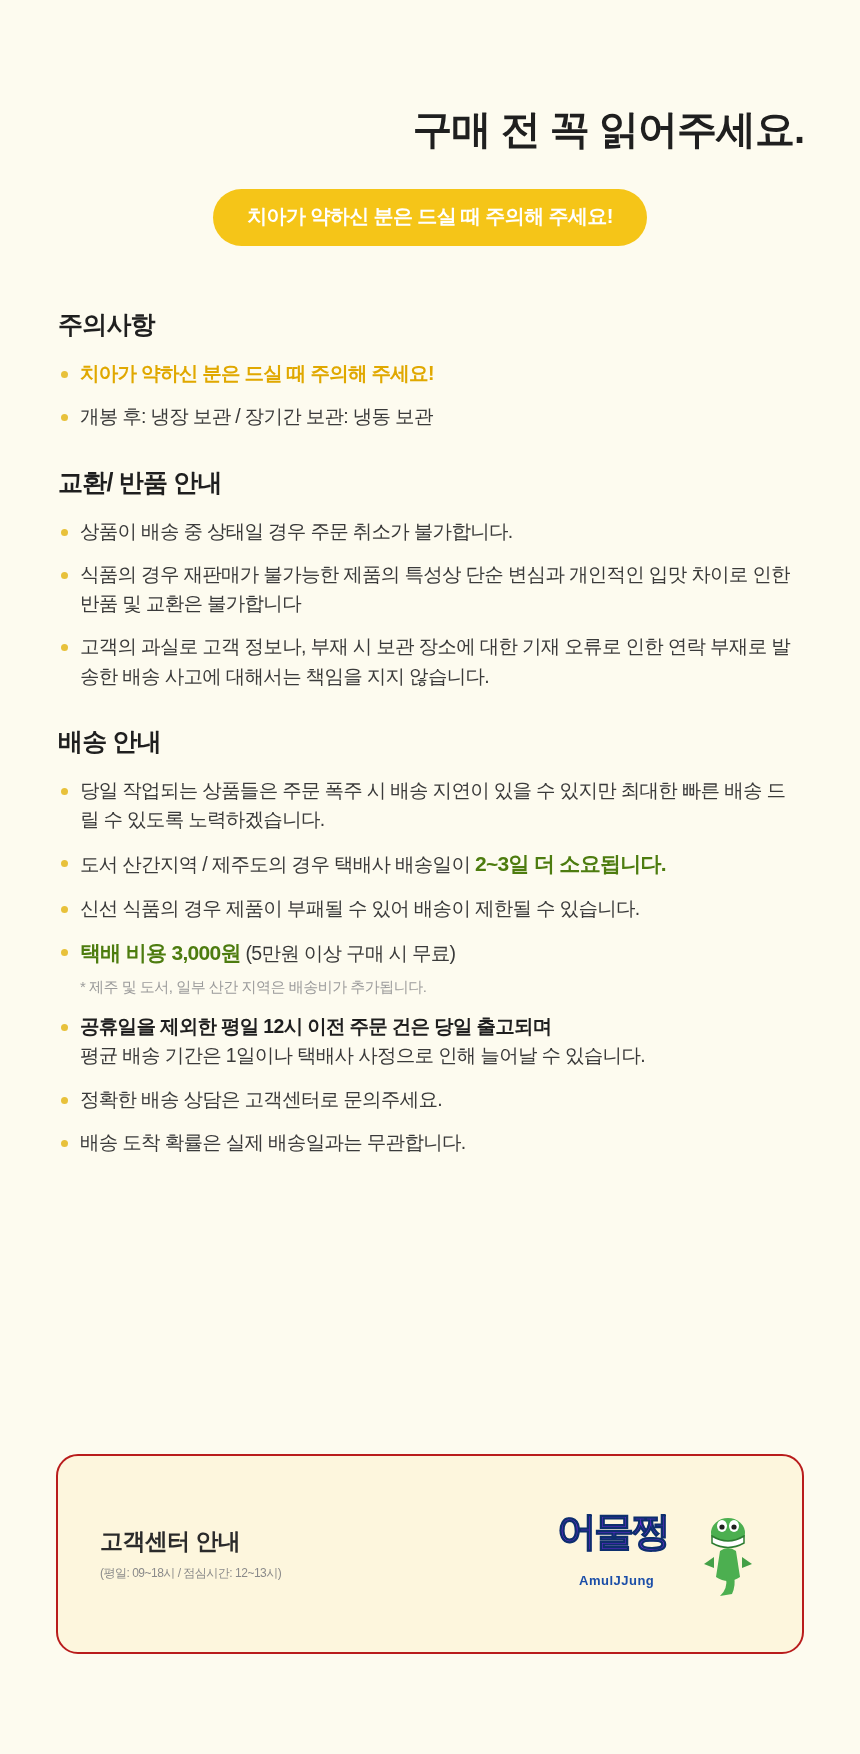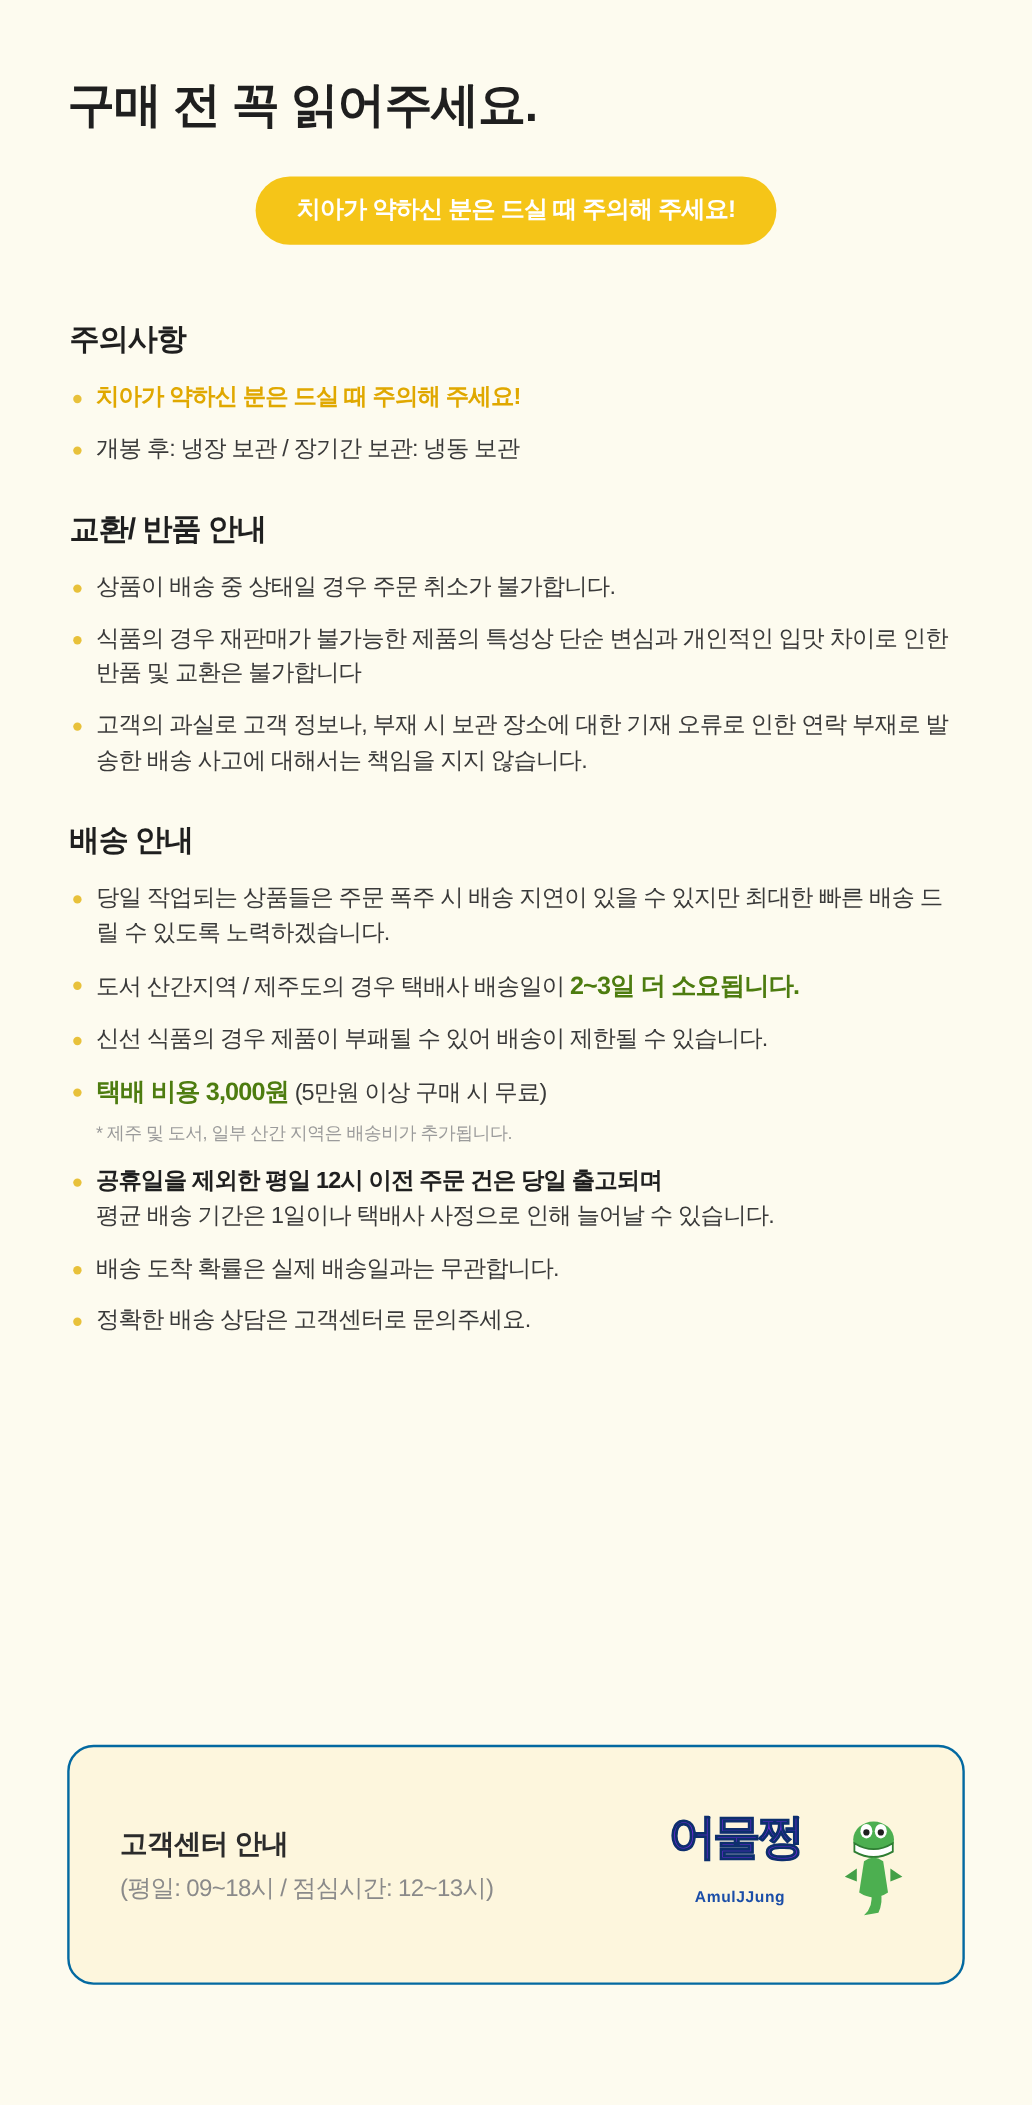--- a/index.html
+++ b/index.html
@@ -26,12 +26,12 @@
 
   
   .title {
-    text-align: left;
+    text-align: right;
     font-size: 40px;
     font-weight: bold;
     letter-spacing: -1px;
     color: #1f1f1f;
-    padding-top: 60px;
+    padding-top: 102px;
   }
 
   .badge-wrap {

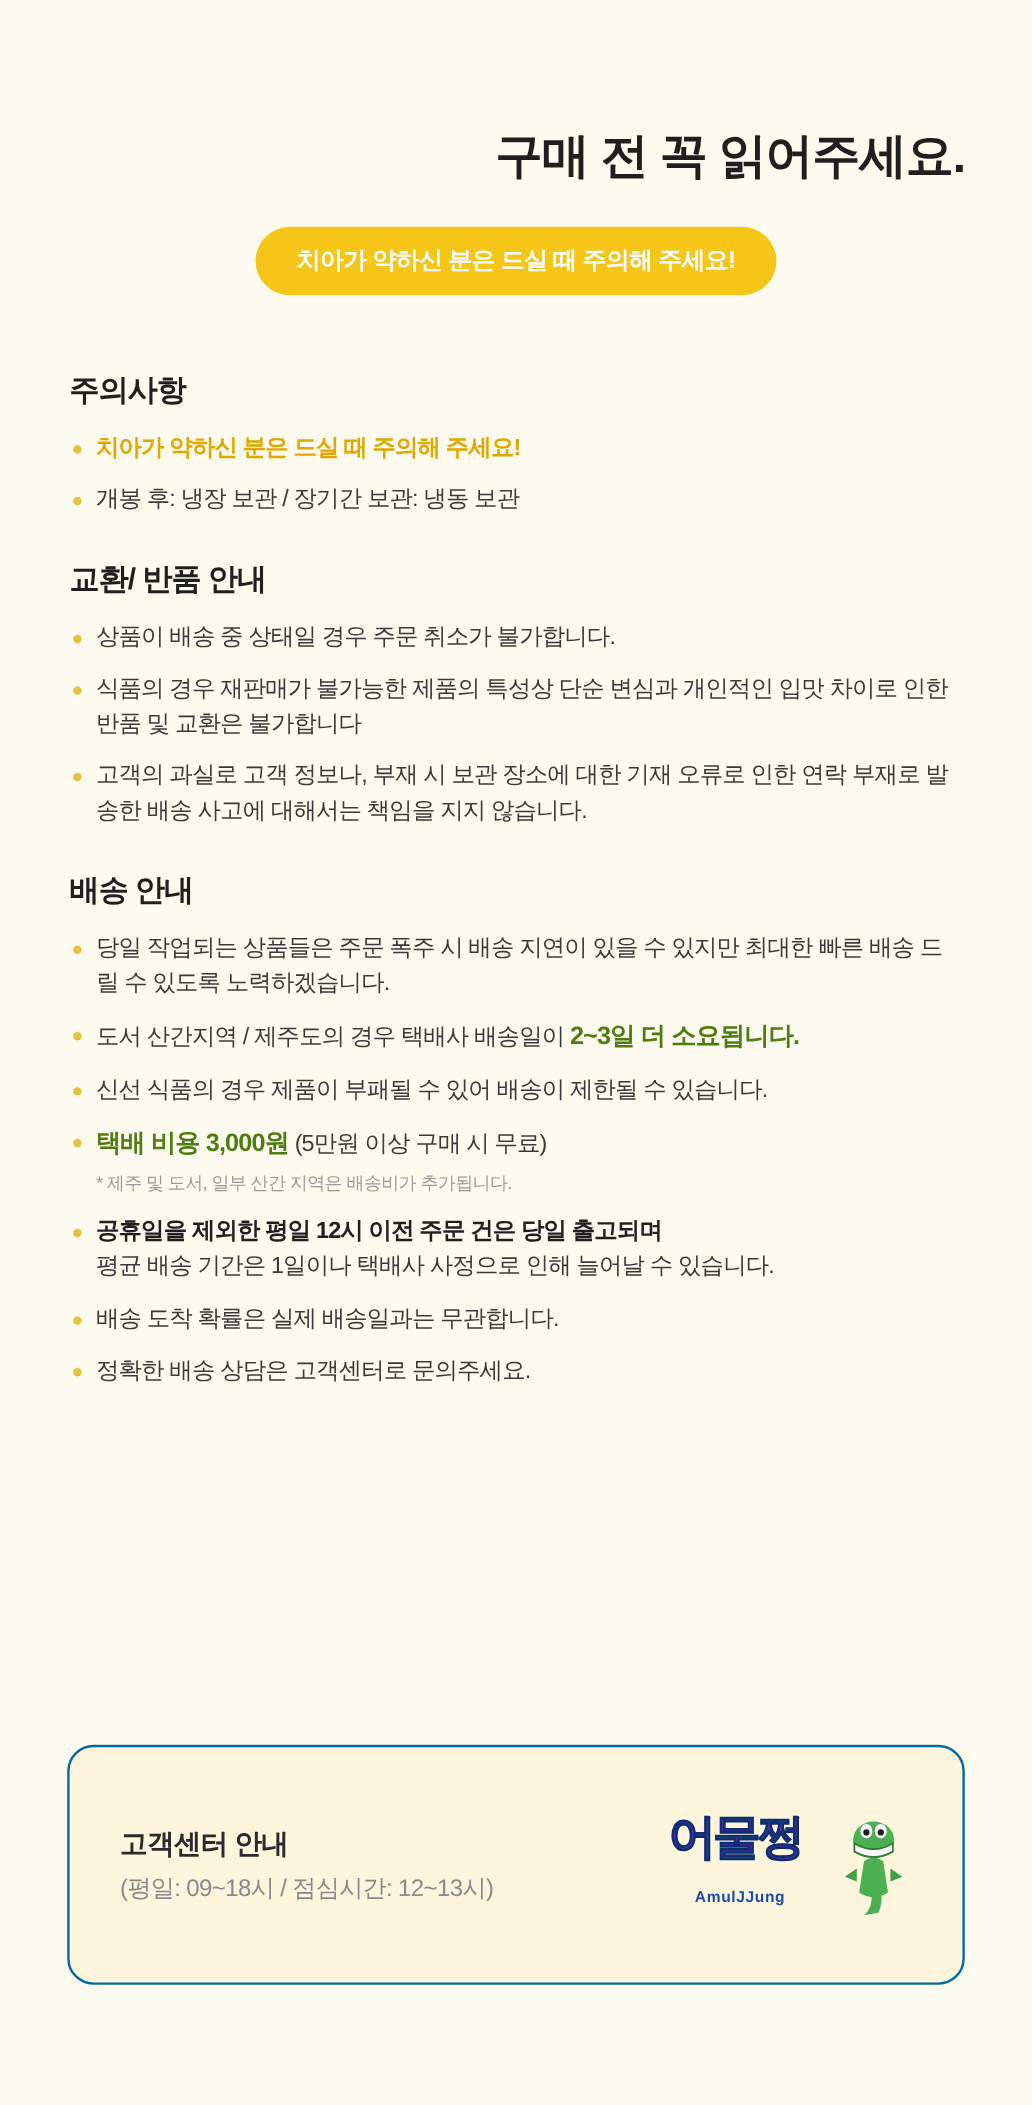--- a/index.html
+++ b/index.html
@@ -245,11 +245,11 @@
         </li>
 
         <li class="item">
+          <span>정확한 배송 상담은 고객센터로 문의주세요.</span>
+        </li>
+
+        <li class="item">
           <span>배송 도착 확률은 실제 배송일과는 무관합니다.</span>
-        </li>
-
-        <li class="item">
-          <span>정확한 배송 상담은 고객센터로 문의주세요.</span>
         </li>
       </ul>
     </section>

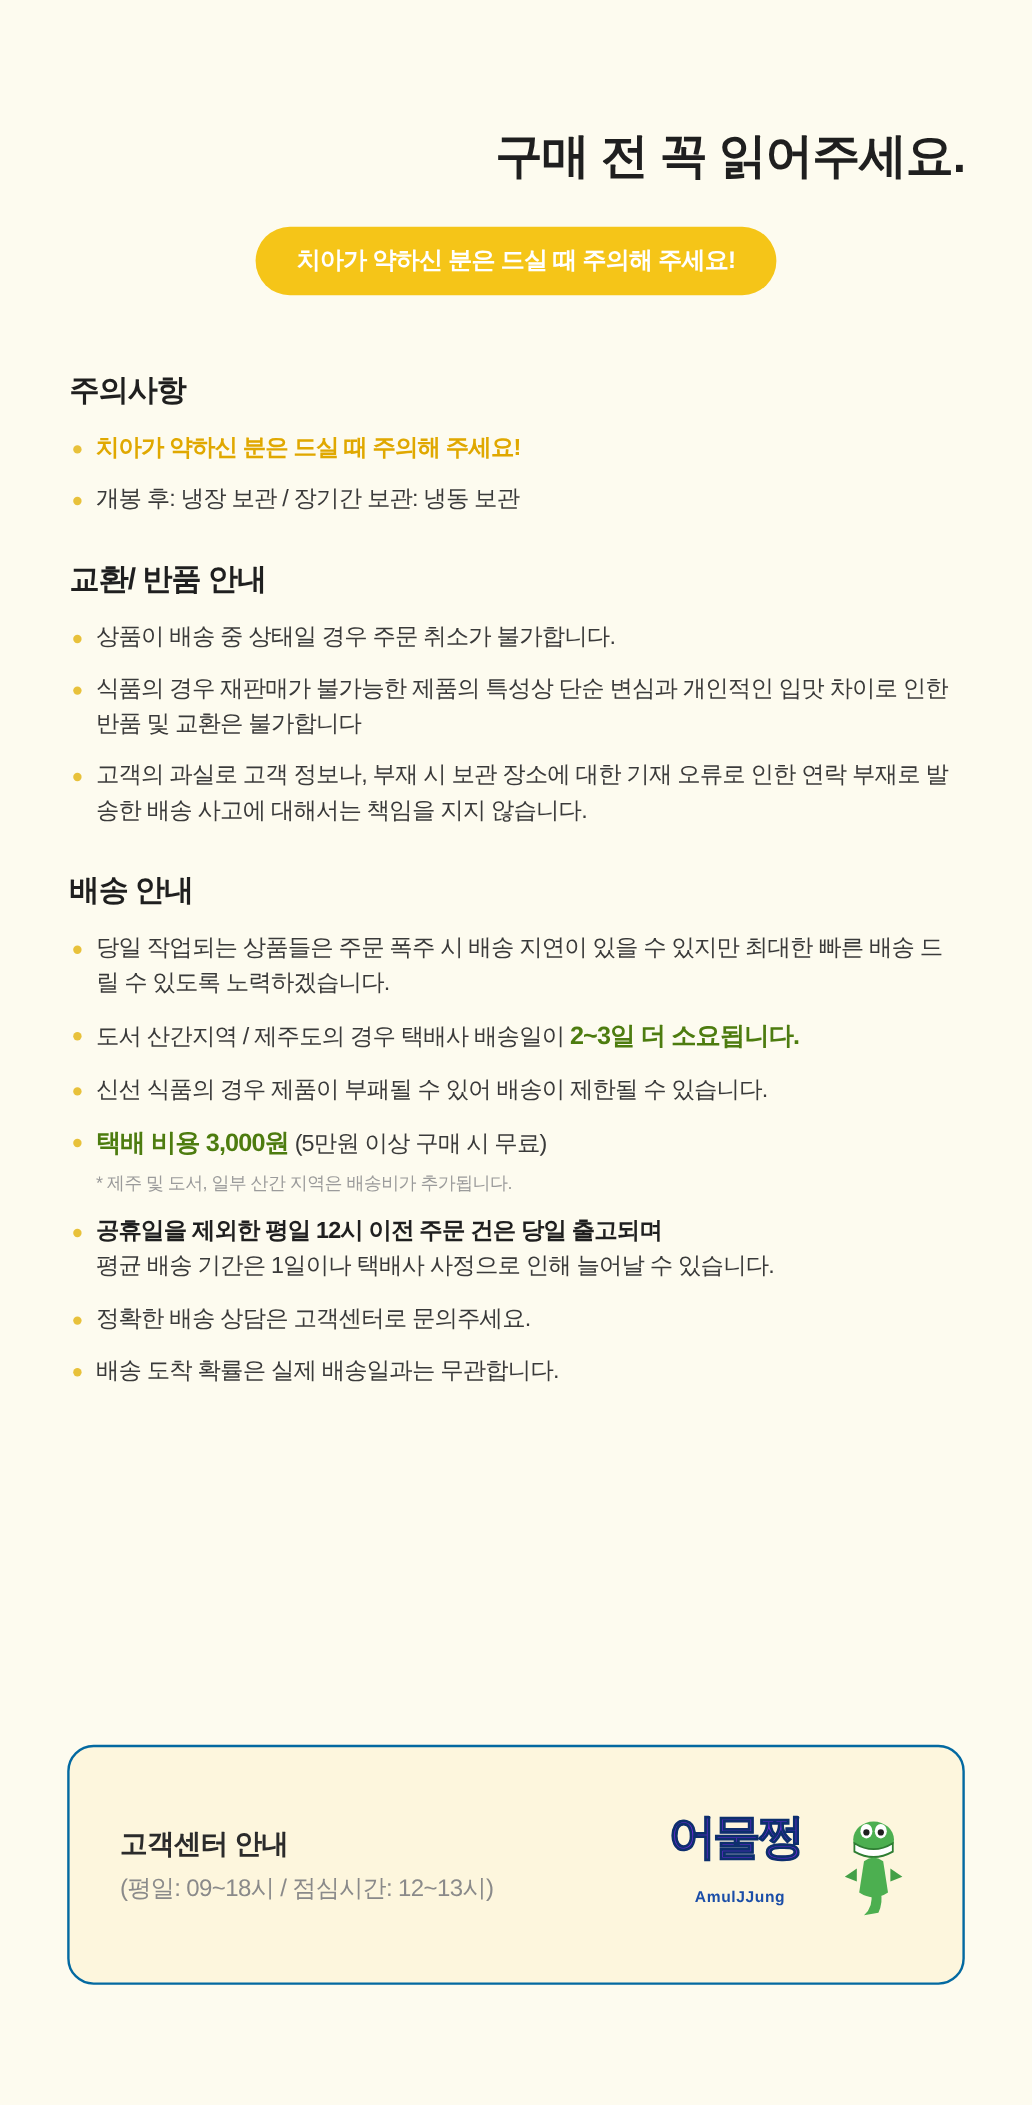--- a/index.html
+++ b/index.html
@@ -119,7 +119,7 @@
     bottom: 100px;
     height: 200px;
     background: #fdf6dd;
-    border: 2px solid #0369a1;
+    border: 2px solid #b91c1c;
     border-radius: 22px;
     display: flex;
     align-items: center;

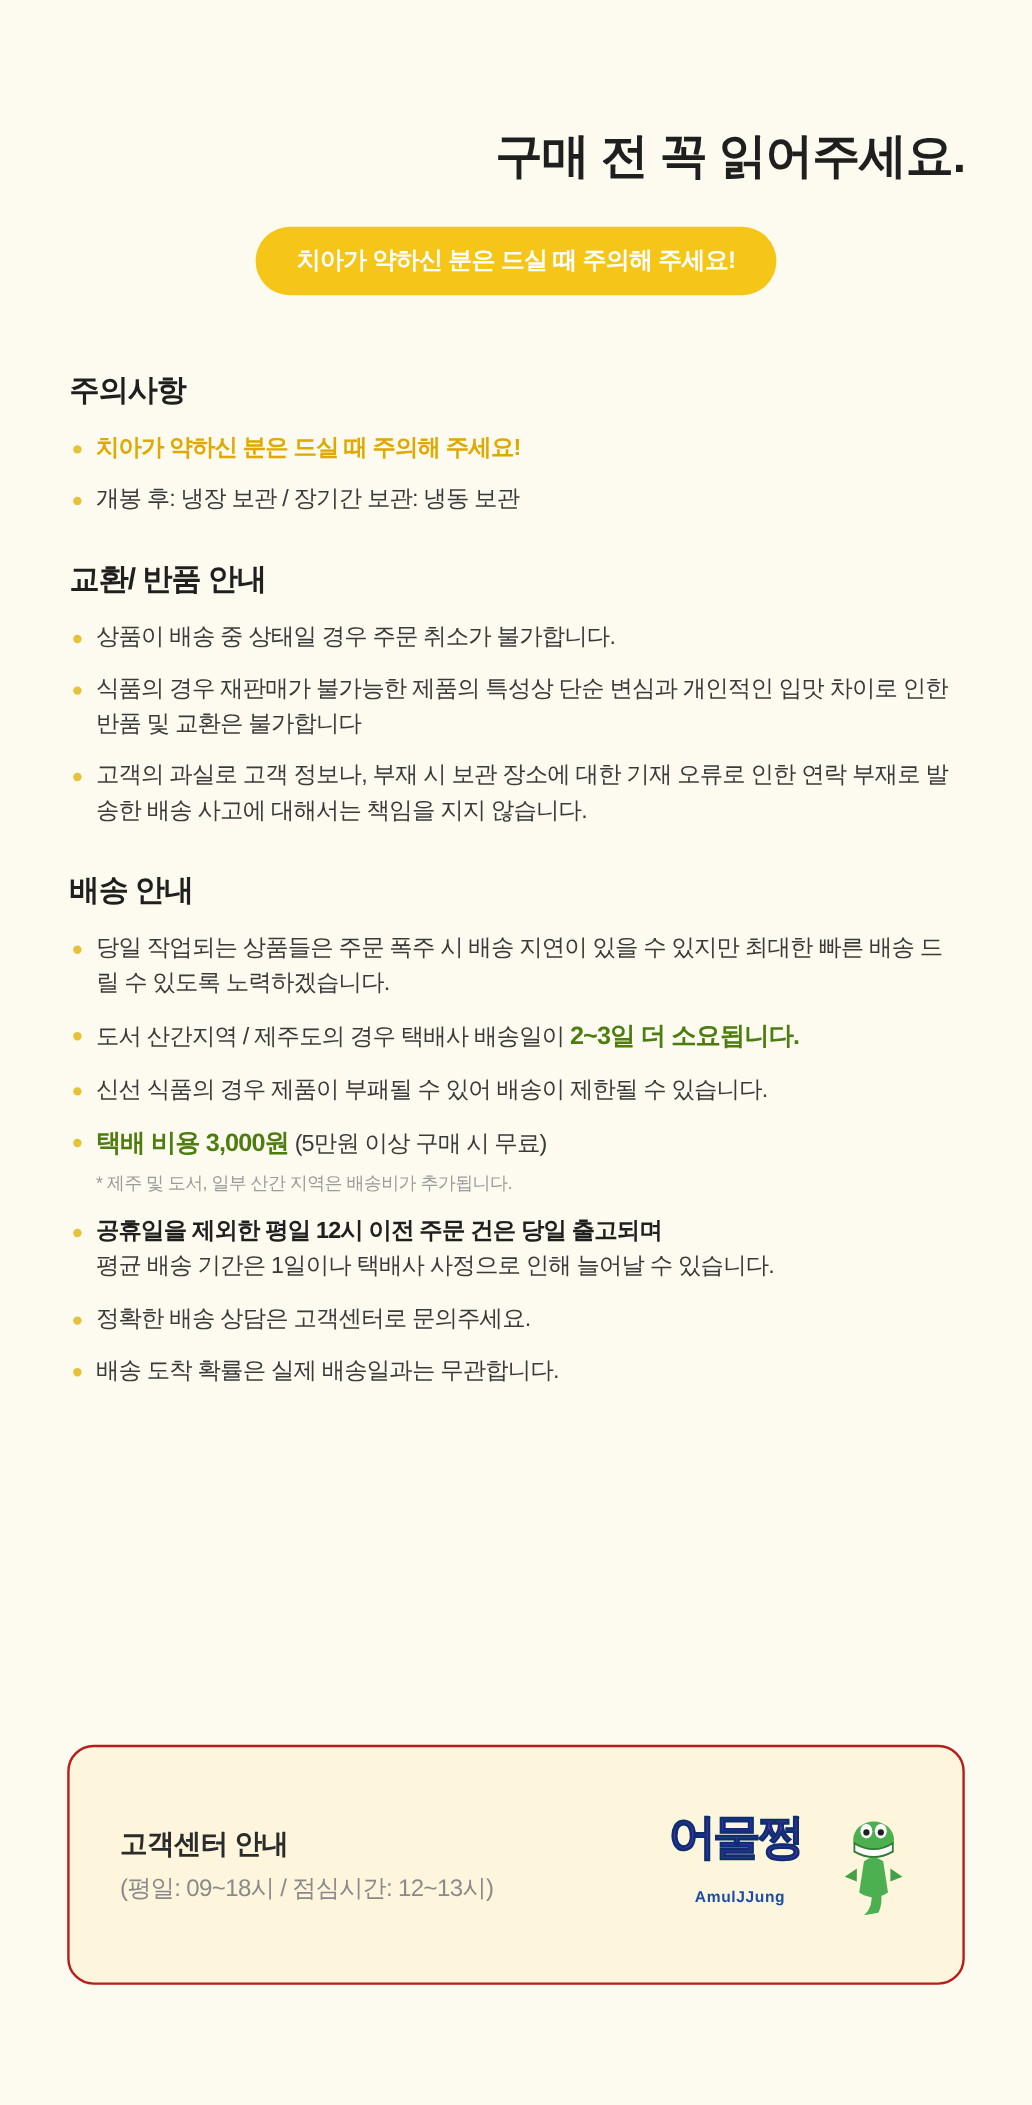--- a/index.html
+++ b/index.html
@@ -144,7 +144,7 @@
     margin-bottom: 8px;
   }
   .cs-hours {
-    font-size: 20px;
+    font-size: 12px;
     color: #8a8a8a;
     letter-spacing: -0.5px;
   }

